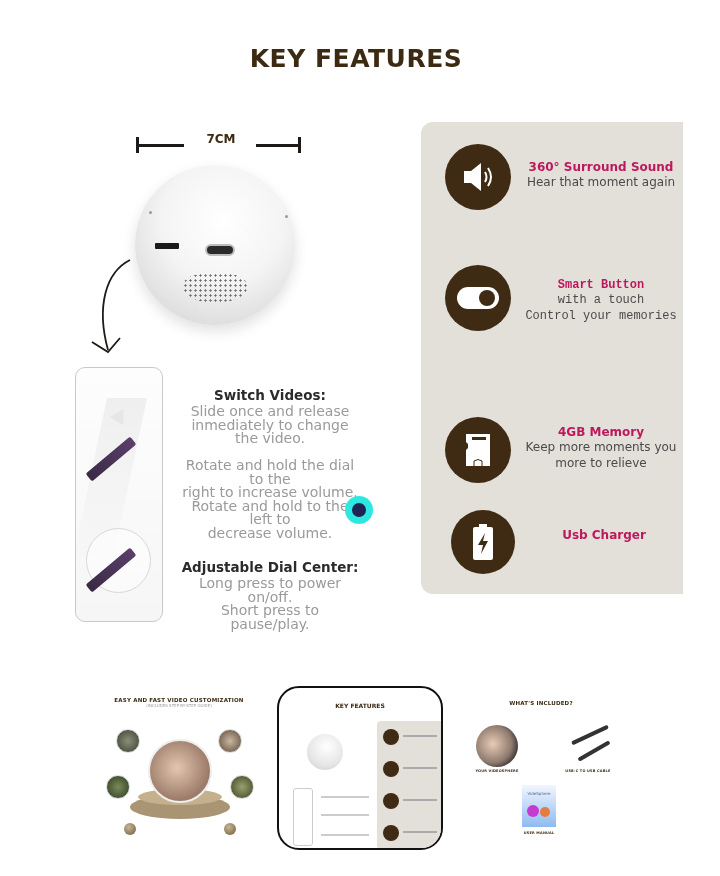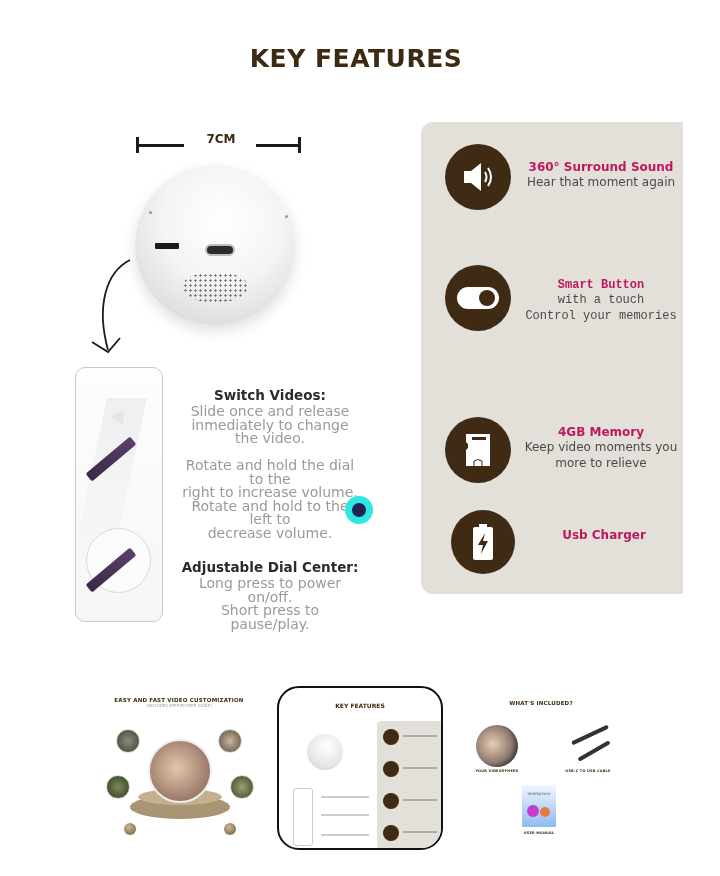--- a/index.html
+++ b/index.html
@@ -211,7 +211,7 @@
     </div>
     <div class="txt">
       <div class="t">4GB Memory</div>
-      <div class="d">Keep video moments you</div>
+      <div class="d">Keep more moments you</div>
       <div class="d">more to relieve</div>
     </div>
   </div>

